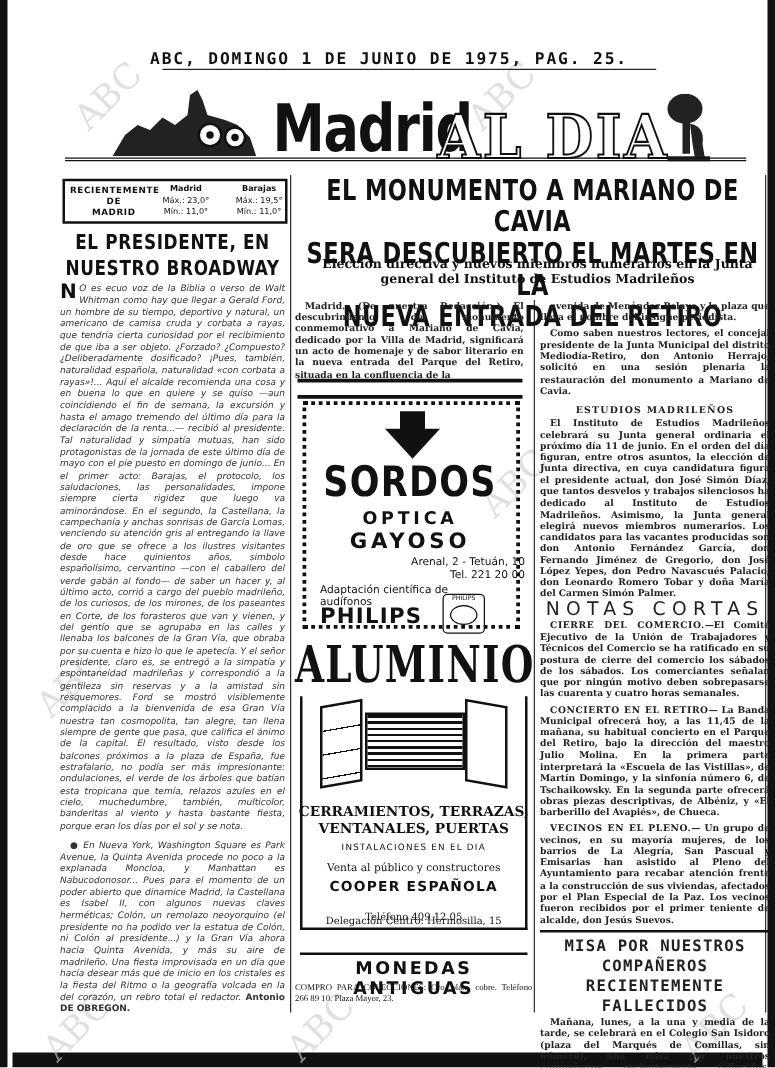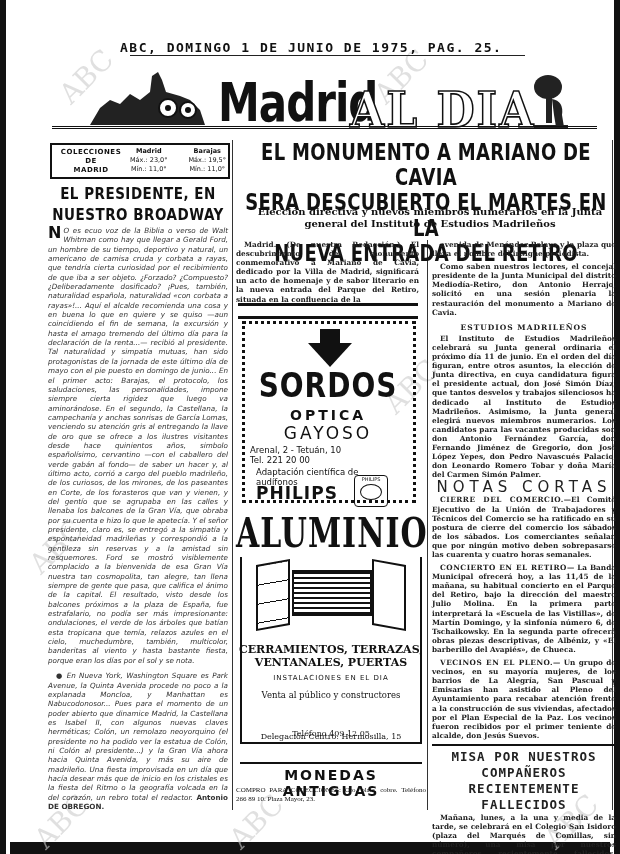--- a/index.html
+++ b/index.html
@@ -99,7 +99,7 @@
 
 <div class="abs temp-box">
   <div class="temp-label">
-    <div>COLECCIONES</div>
+    <div>RECIENTEMENTE</div>
     <div>DE</div>
     <div>MADRID</div>
   </div>

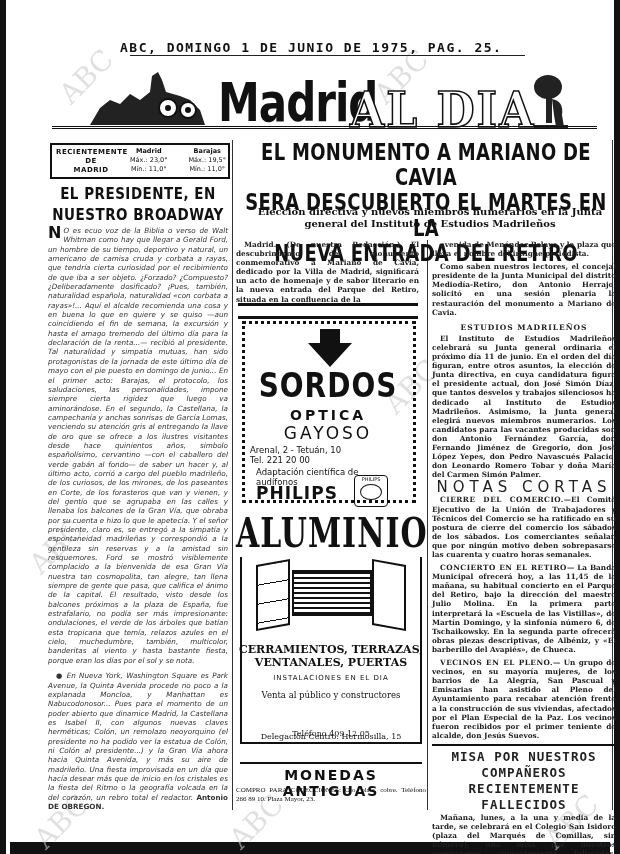--- a/index.html
+++ b/index.html
@@ -36,7 +36,7 @@
   .arrow-stem{position:absolute;left:82px;top:6px;width:20px;height:16px;background:#111;}
   .sordos{position:absolute;left:0;width:180px;top:52px;text-align:center;font-family:"DejaVu Sans",sans-serif;font-weight:900;font-size:28px;letter-spacing:1px;transform:scaleY(1.2);}
   .optica{position:absolute;left:0;width:180px;top:92px;text-align:center;font-family:"DejaVu Sans",sans-serif;font-weight:bold;font-size:14px;letter-spacing:3px;}
-  .gayoso{position:absolute;left:0;width:180px;top:108px;text-align:center;font-family:"DejaVu Sans",sans-serif;font-weight:400;font-size:17px;letter-spacing:3px;}
+  .gayoso{position:absolute;left:0;width:180px;top:108px;text-align:center;font-family:"DejaVu Sans",sans-serif;font-weight:700;font-size:17px;letter-spacing:3px;}
   .ad1-small{position:absolute;left:12px;width:180px;text-align:left;font-family:"DejaVu Sans",sans-serif;font-size:8.5px;line-height:10px;}
   .philips{position:absolute;left:24px;top:172px;font-family:"DejaVu Sans",sans-serif;font-weight:900;font-size:17px;letter-spacing:1px;}
   .philips-logo{position:absolute;left:114px;top:162px;width:32px;height:30px;border:1.5px solid #111;border-radius:4px;font-size:5px;text-align:center;font-family:"DejaVu Sans",sans-serif;}

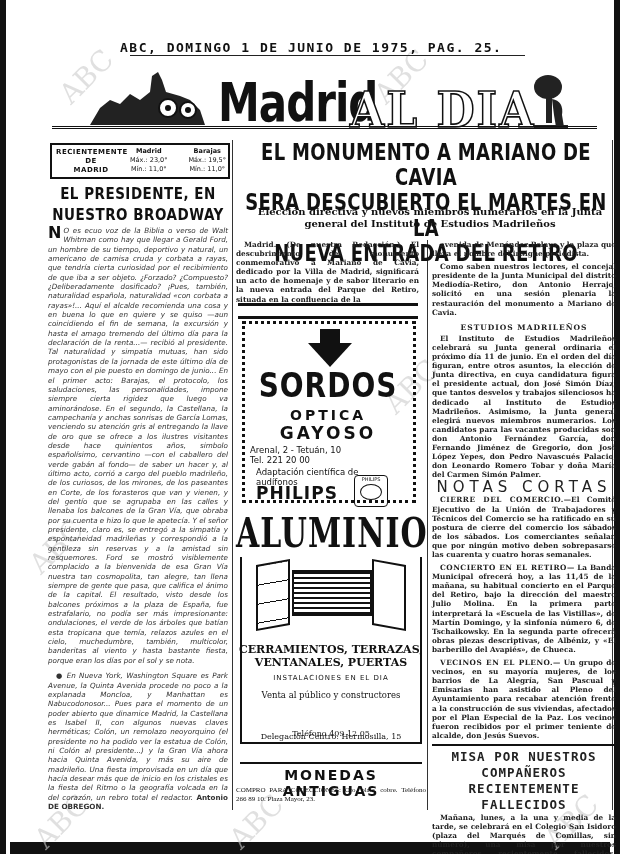--- a/index.html
+++ b/index.html
@@ -37,7 +37,7 @@
   .sordos{position:absolute;left:0;width:180px;top:52px;text-align:center;font-family:"DejaVu Sans",sans-serif;font-weight:900;font-size:28px;letter-spacing:1px;transform:scaleY(1.2);}
   .optica{position:absolute;left:0;width:180px;top:92px;text-align:center;font-family:"DejaVu Sans",sans-serif;font-weight:bold;font-size:14px;letter-spacing:3px;}
   .gayoso{position:absolute;left:0;width:180px;top:108px;text-align:center;font-family:"DejaVu Sans",sans-serif;font-weight:700;font-size:17px;letter-spacing:3px;}
-  .ad1-small{position:absolute;left:12px;width:180px;text-align:left;font-family:"DejaVu Sans",sans-serif;font-size:8.5px;line-height:10px;}
+  .ad1-small{position:absolute;left:2px;width:180px;text-align:right;font-family:"DejaVu Sans",sans-serif;font-size:8.5px;line-height:10px;}
   .philips{position:absolute;left:24px;top:172px;font-family:"DejaVu Sans",sans-serif;font-weight:900;font-size:17px;letter-spacing:1px;}
   .philips-logo{position:absolute;left:114px;top:162px;width:32px;height:30px;border:1.5px solid #111;border-radius:4px;font-size:5px;text-align:center;font-family:"DejaVu Sans",sans-serif;}
   .philips-logo .circ{width:20px;height:14px;border:1px solid #111;border-radius:50%;margin:2px auto 0;}

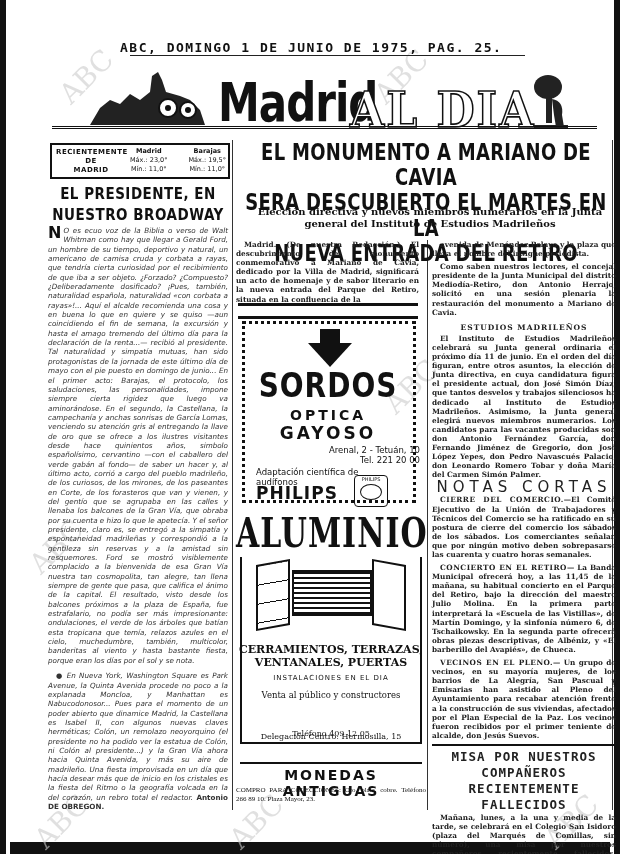--- a/index.html
+++ b/index.html
@@ -172,6 +172,7 @@
   <div class="ad2-line" style="top:149px;font-size:11px;font-weight:bold">VENTANALES, PUERTAS</div>
   <div class="ad2-line" style="top:167px;font-size:7px;font-family:'DejaVu Sans',sans-serif;letter-spacing:1px">INSTALACIONES EN EL DIA</div>
   <div class="ad2-line" style="top:183px;font-size:8.5px">Venta al público y constructores</div>
+  <div class="ad2-line" style="top:196px;font-size:11px;font-family:'DejaVu Sans',sans-serif;font-weight:bold;letter-spacing:1px">COOPER ESPAÑOLA</div>
   <div class="ad2-line" style="top:225px;font-size:8px">Delegación Centro: Hermosilla, 15</div>
   <div class="ad2-line" style="top:222px;font-size:8px">Teléfono 409 12 05</div>
 </div>

